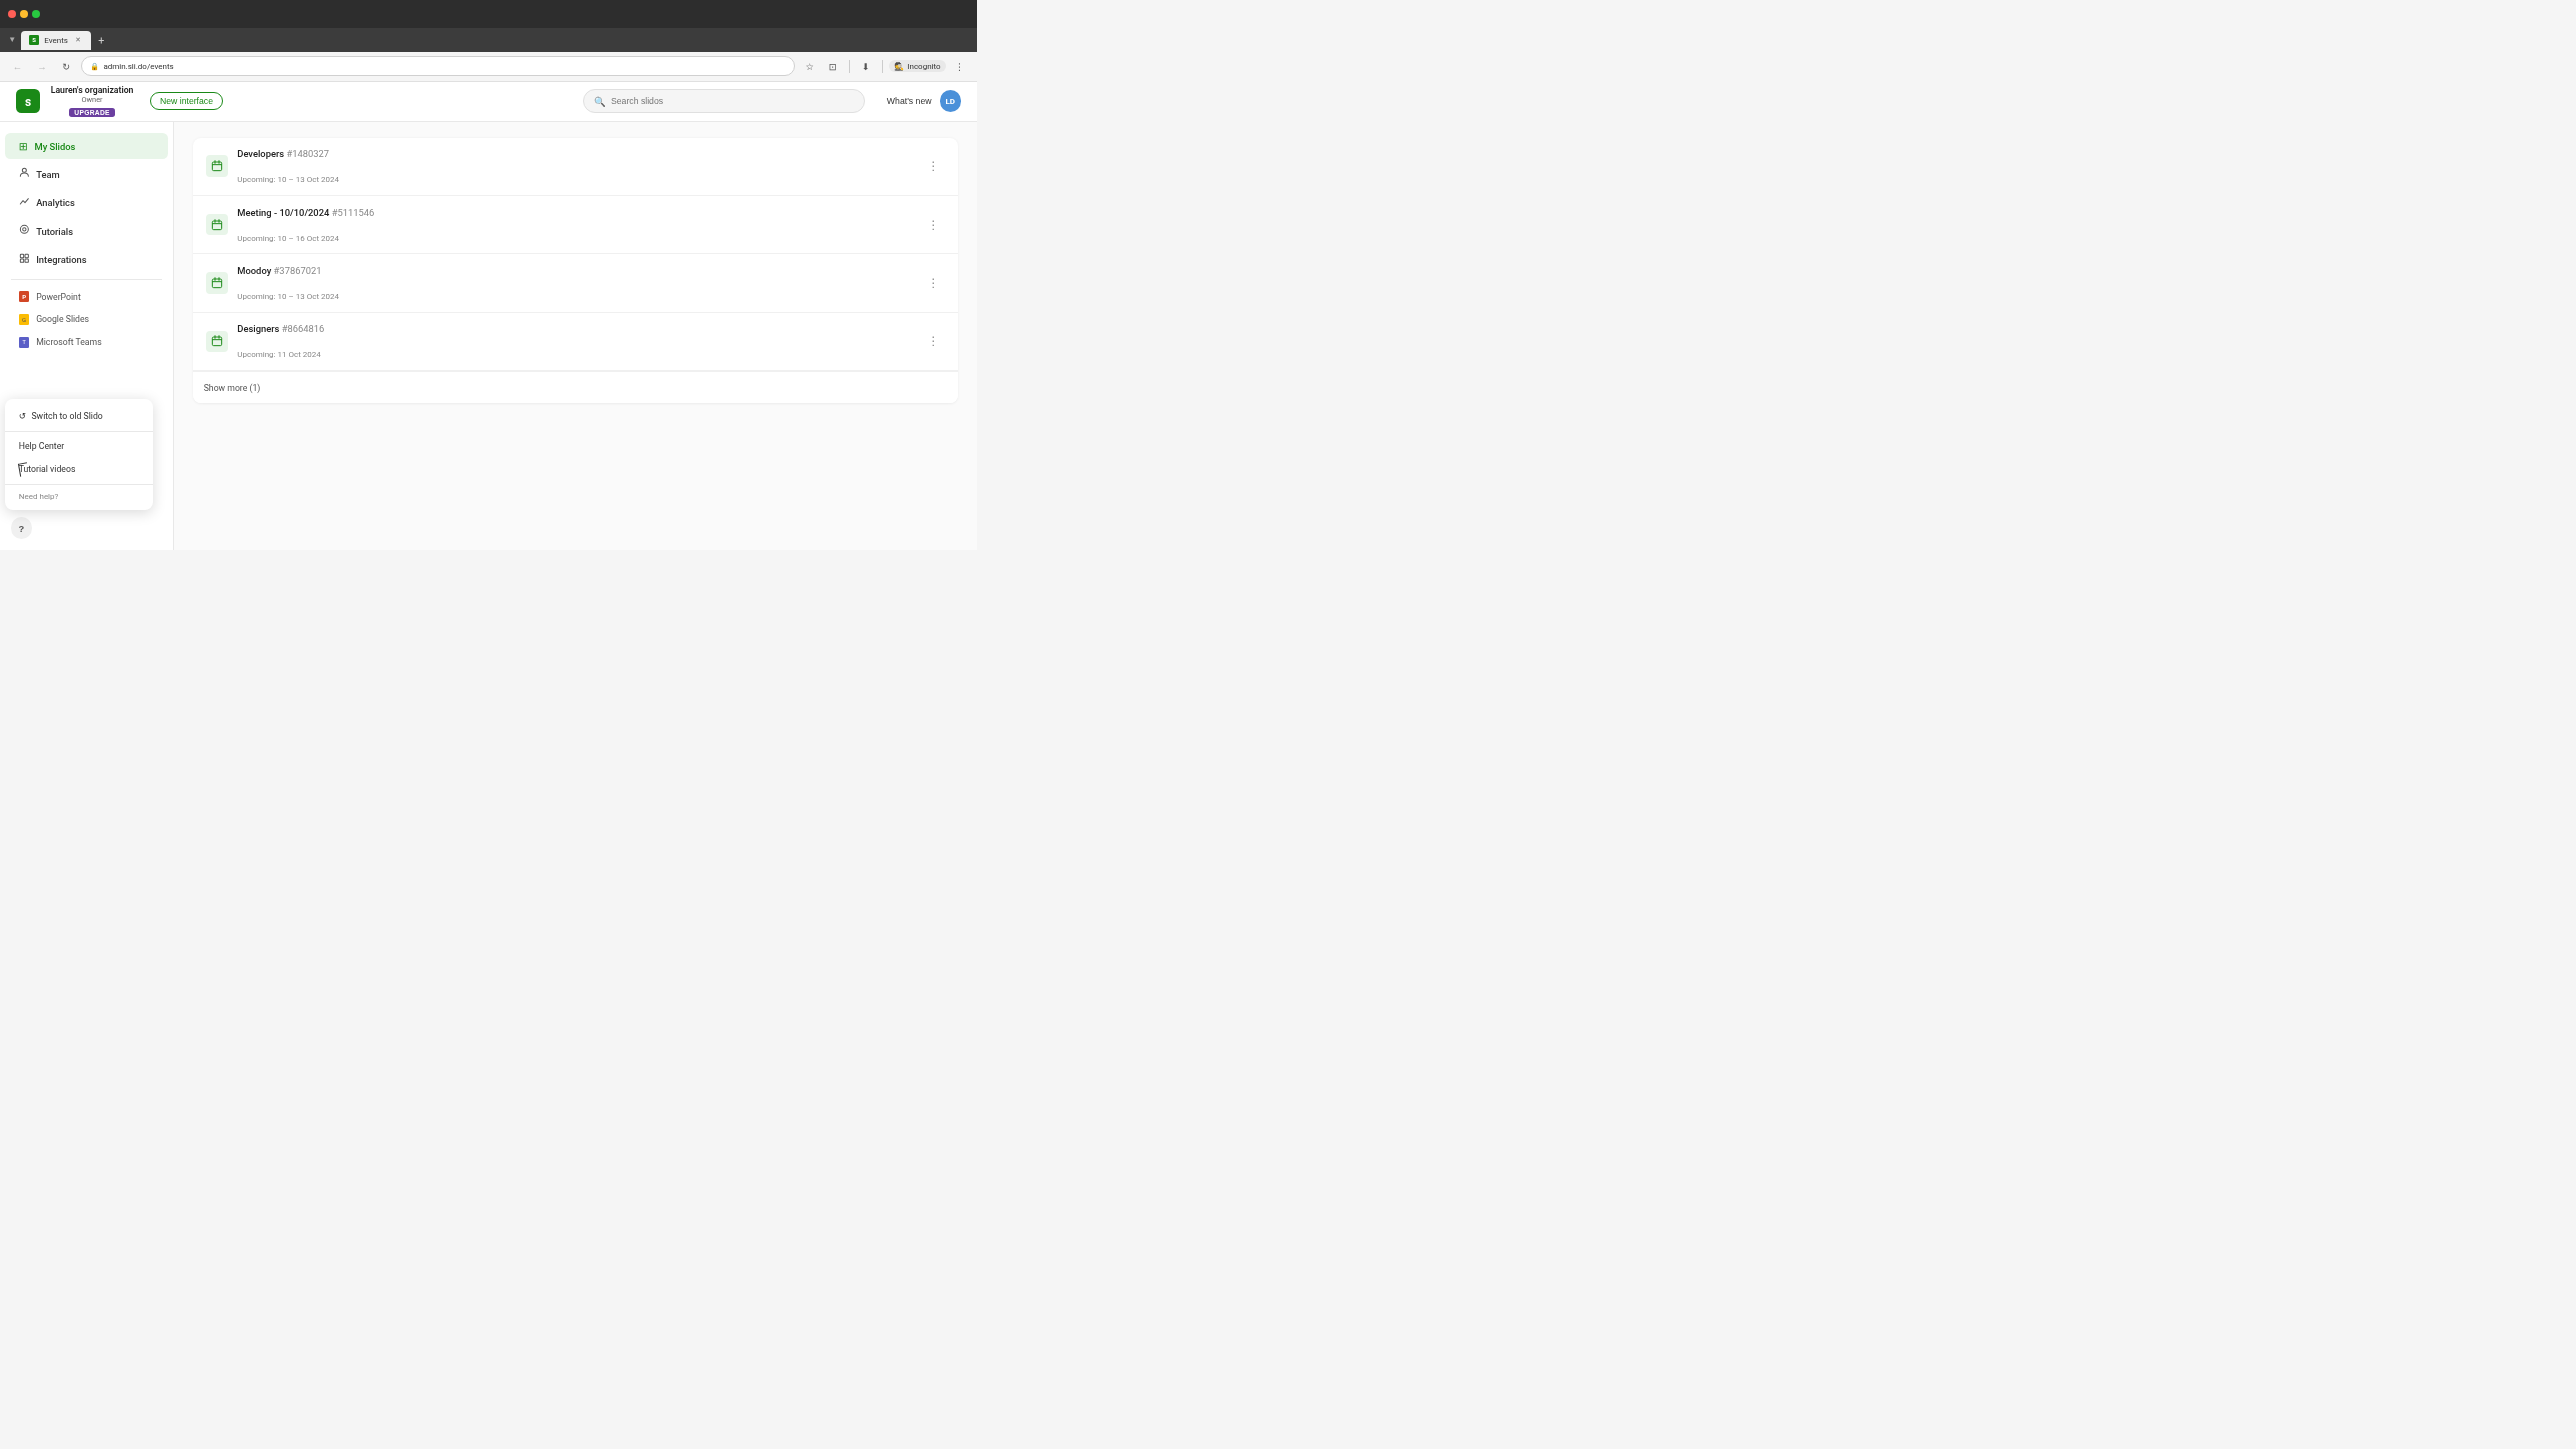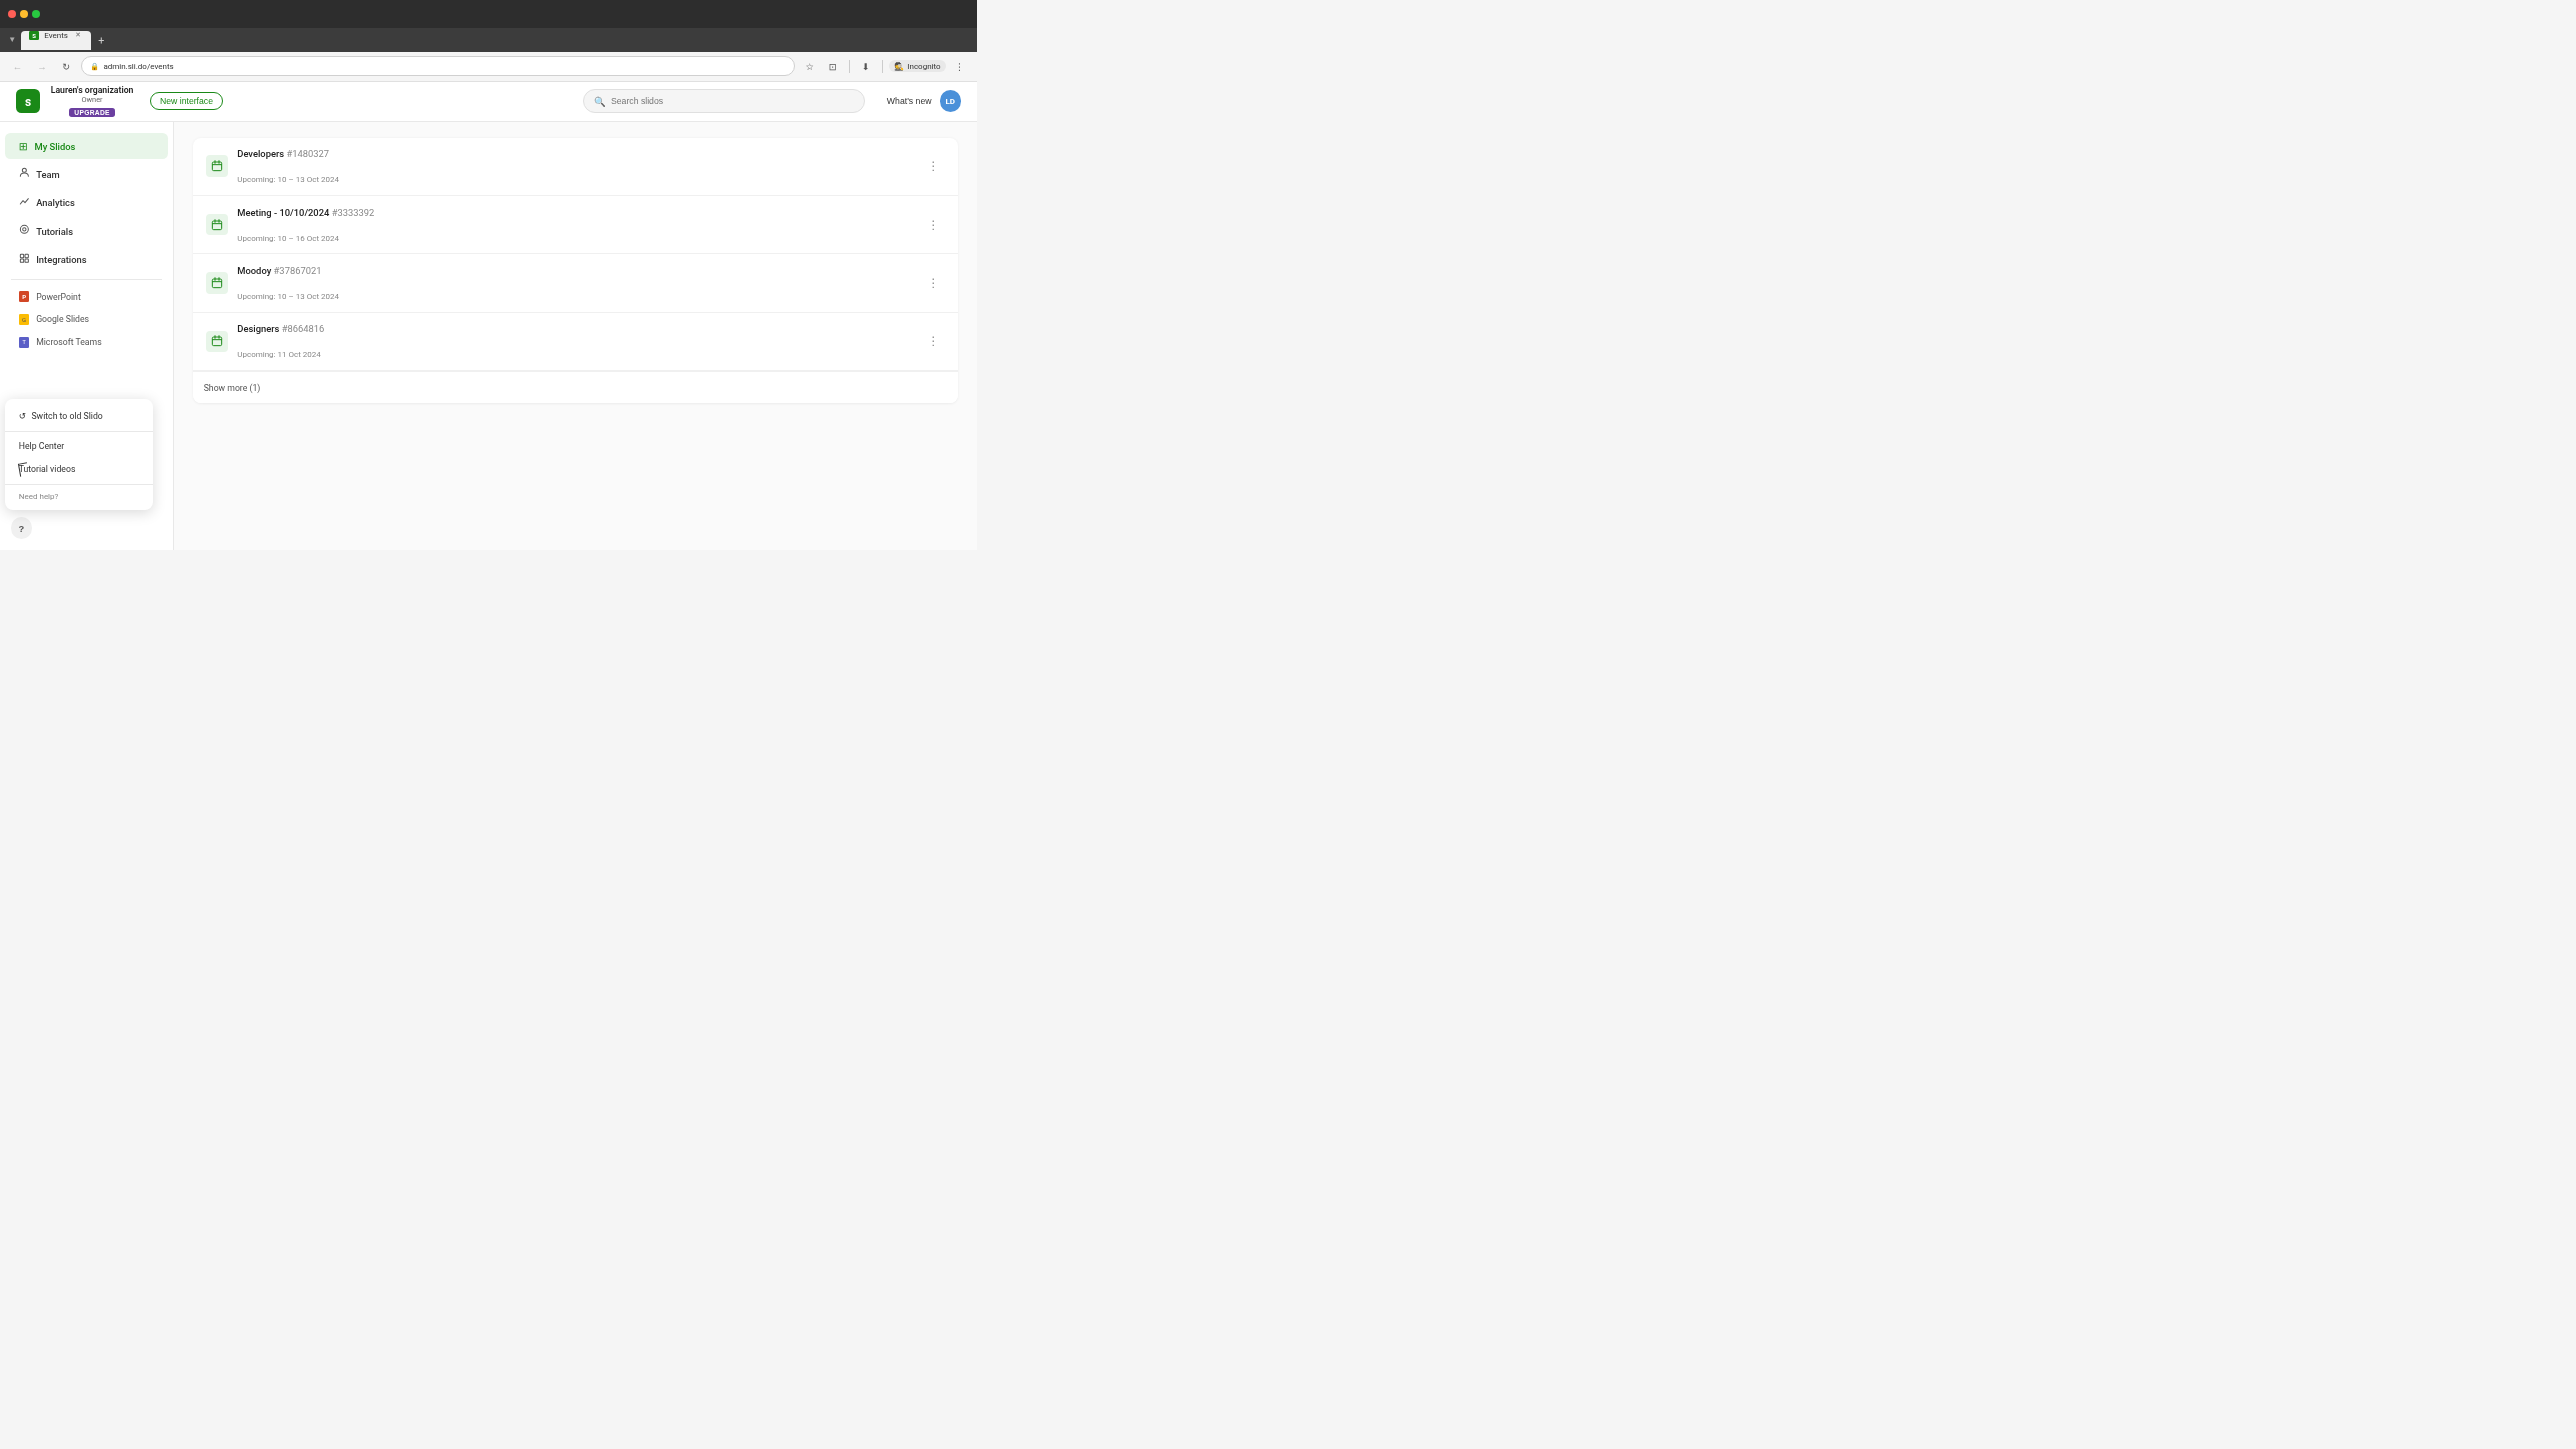--- a/index.html
+++ b/index.html
@@ -36,7 +36,7 @@
       height: 19px;
       padding: 0 8px;
       display: flex;
-      align-items: flex-start;
+      align-items: center;
       gap: 5.4px;
       font-size: 8px;
       color: #333;

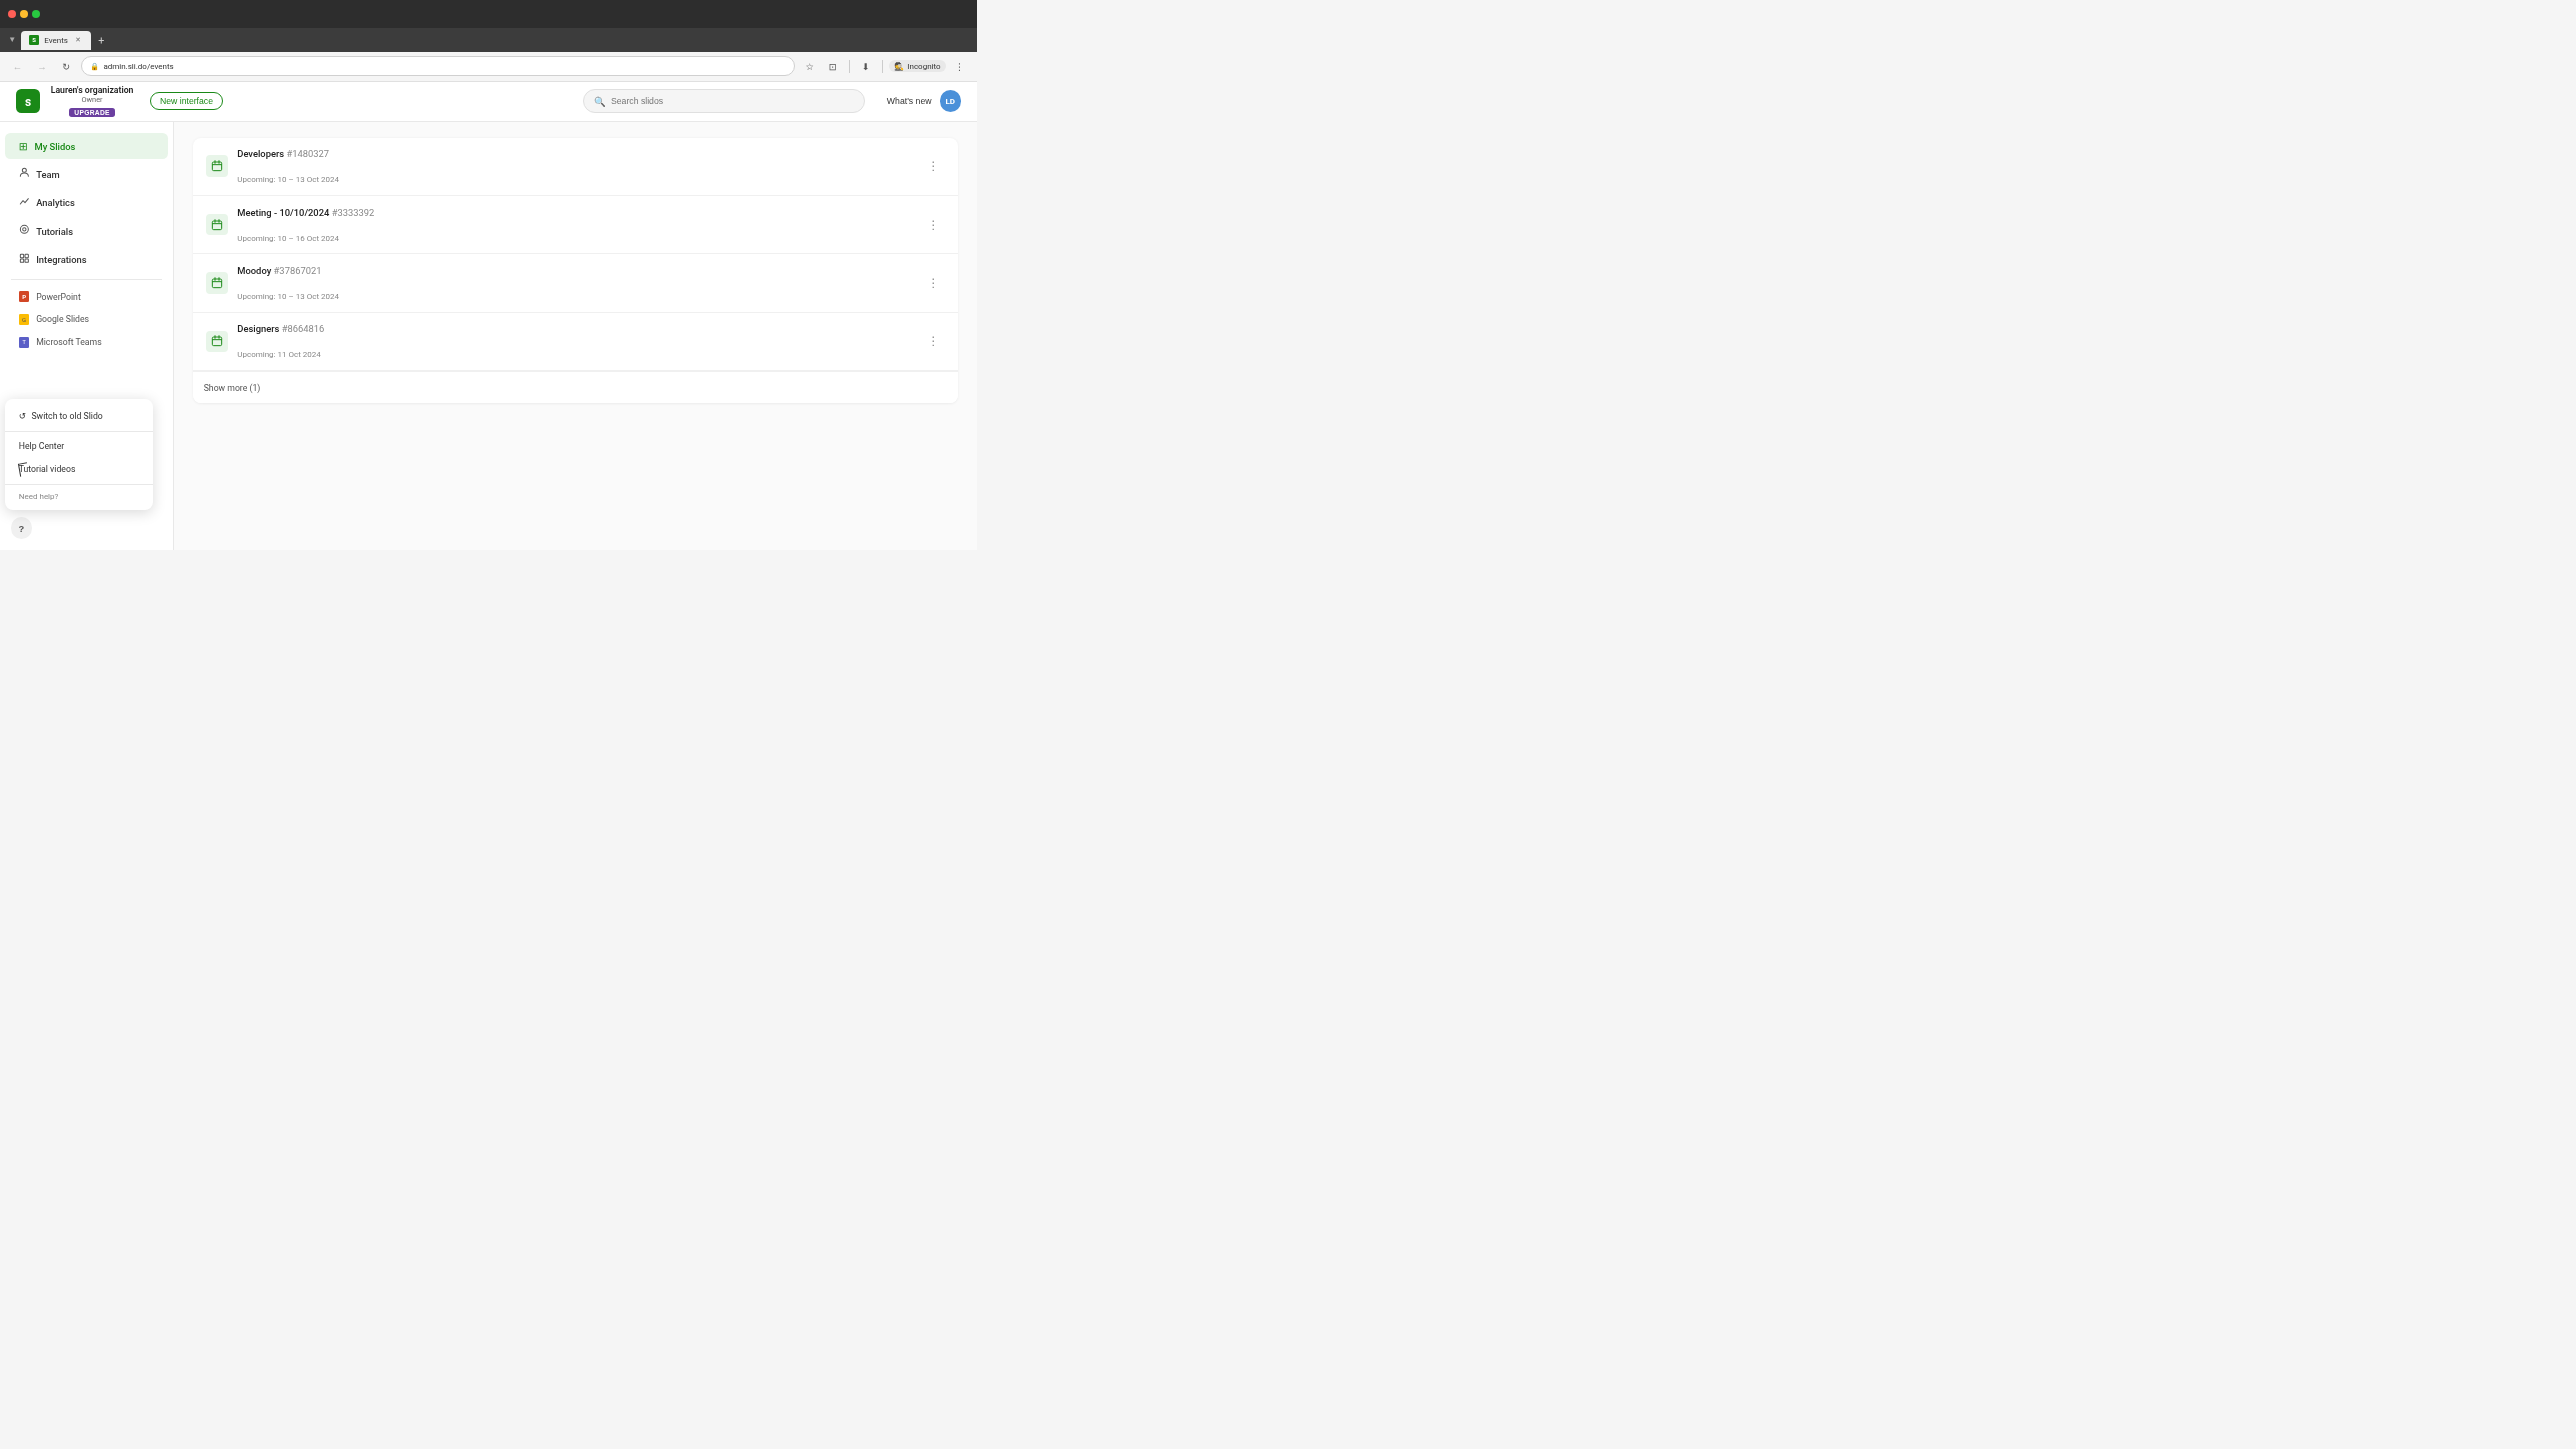--- a/index.html
+++ b/index.html
@@ -629,7 +629,7 @@
           <div class="event-info">
             <div class="event-title">
               <span>Meeting - 10/10/2024</span>
-              <span class="event-id">#3333392</span>
+              <span class="event-id">#5111546</span>
             </div>
             <div class="event-subtitle">Upcoming: 10 – 16 Oct 2024</div>
           </div>

